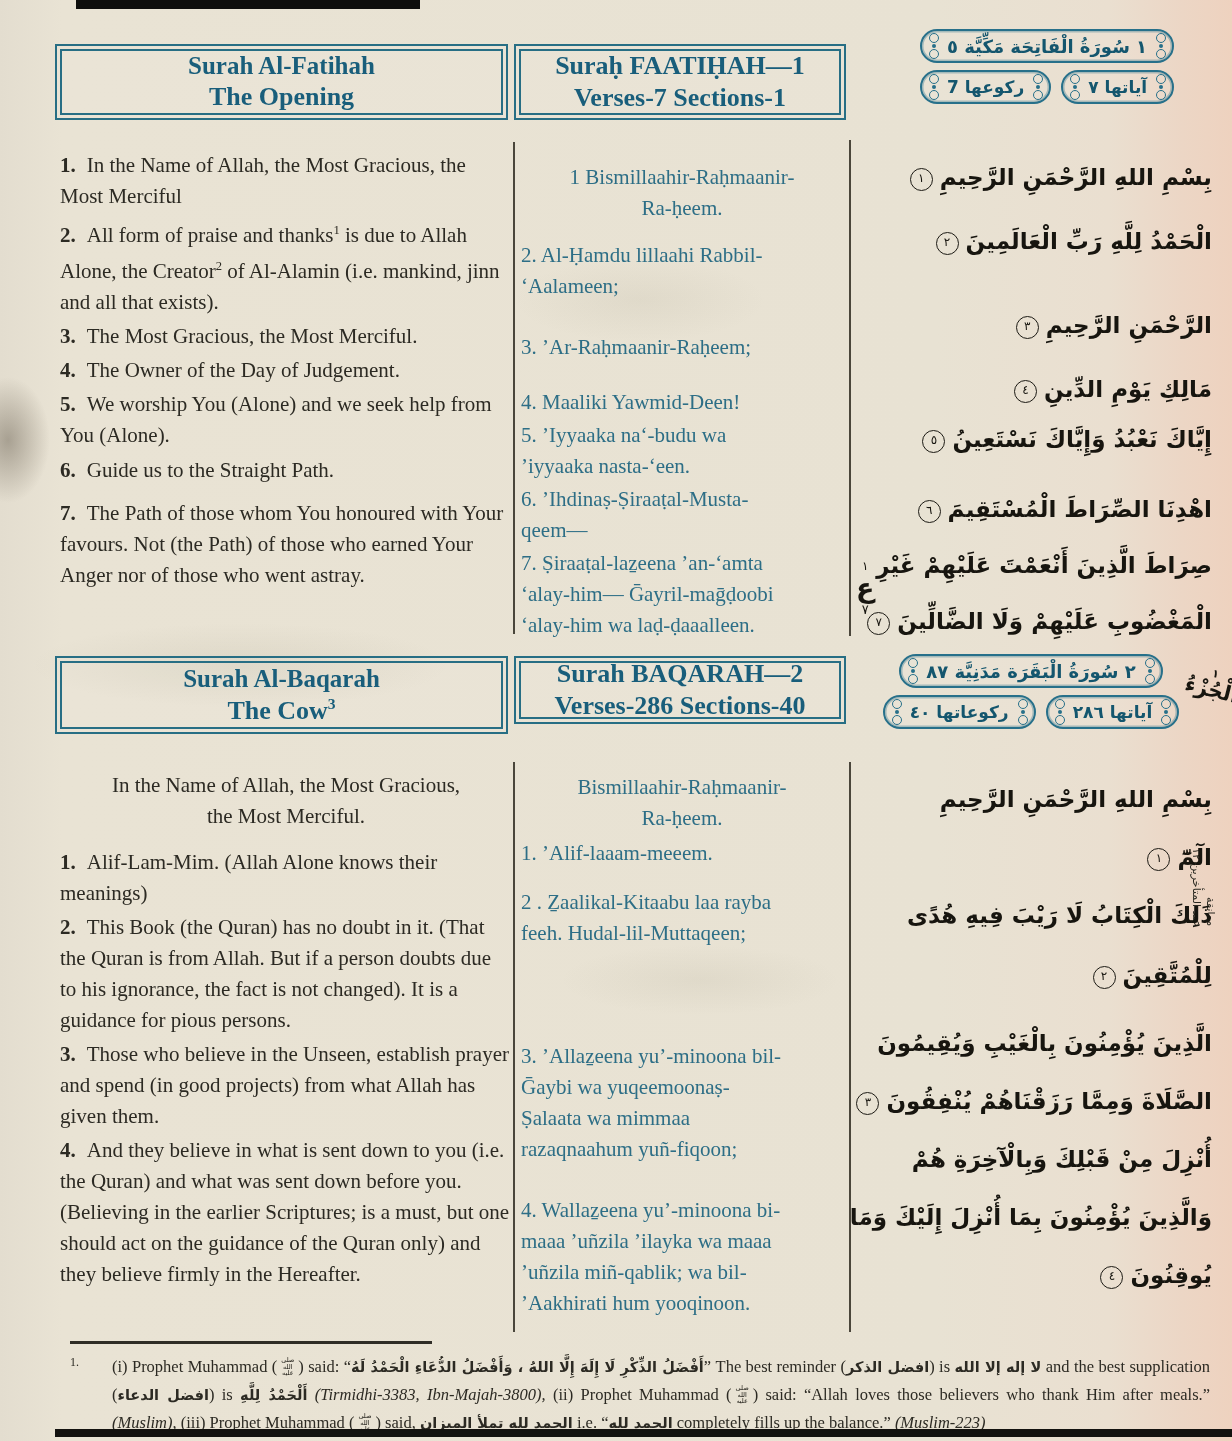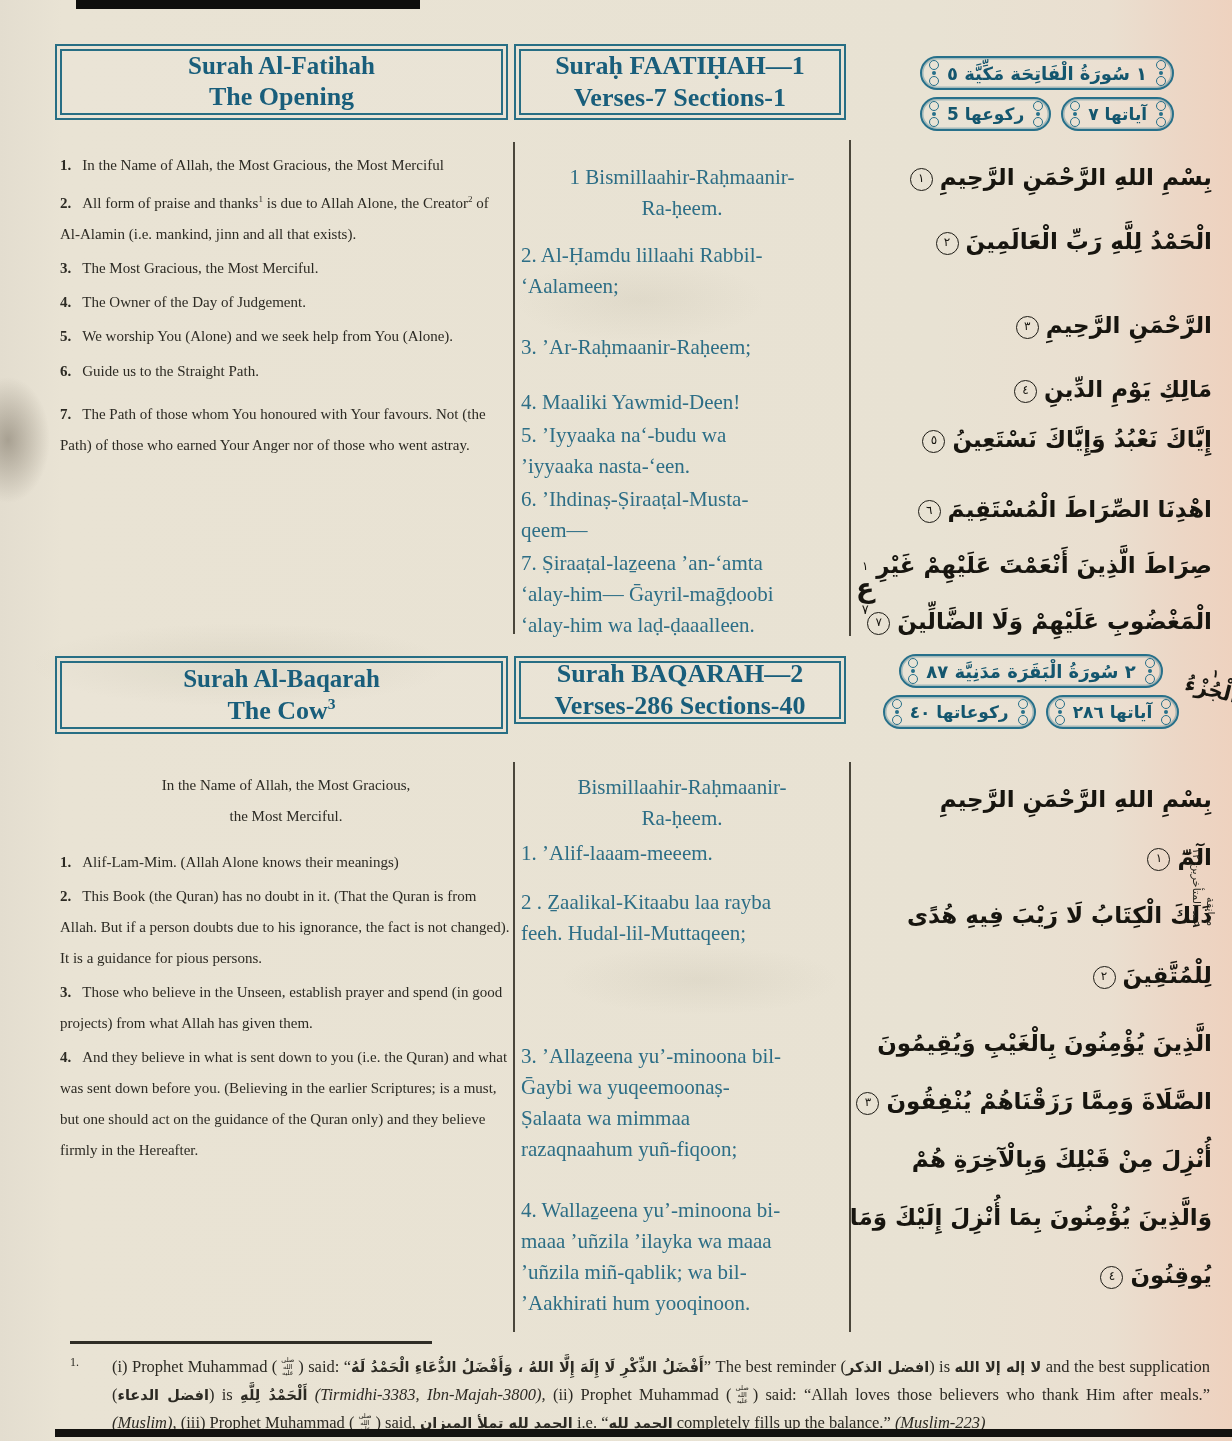--- a/index.html
+++ b/index.html
@@ -91,7 +91,7 @@
     </div>
   </div>
 
-  <div class="ar-hdr" style="left:872px;top:56px;width:350px;">
+  <div class="ar-hdr" style="left:872px;top:29px;width:350px;">
     <div class="cartouche big">
       <span class="cap">
           <i></i>

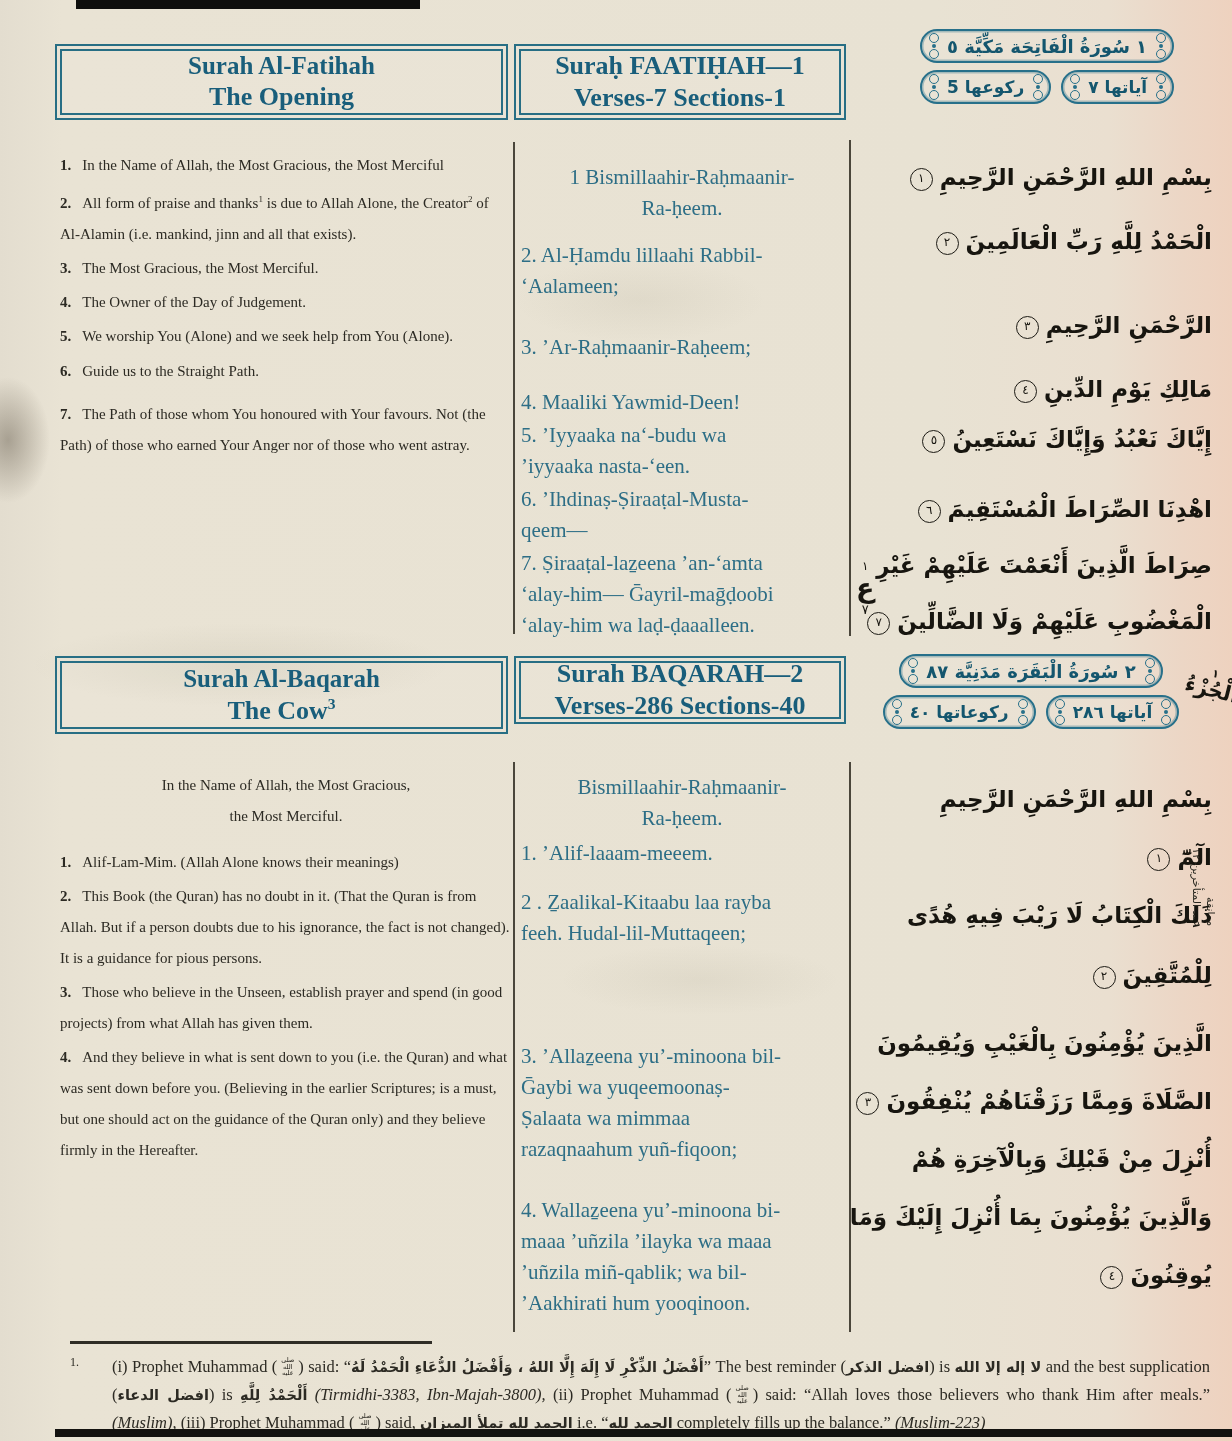--- a/index.html
+++ b/index.html
@@ -115,7 +115,7 @@
         <span class="cap">
             <i></i>
           </span>
-        <span class="cart-text">ركوعها 5</span>
+        <span class="cart-text">ركوعها 7</span>
         <span class="cap">
             <i></i>
           </span>

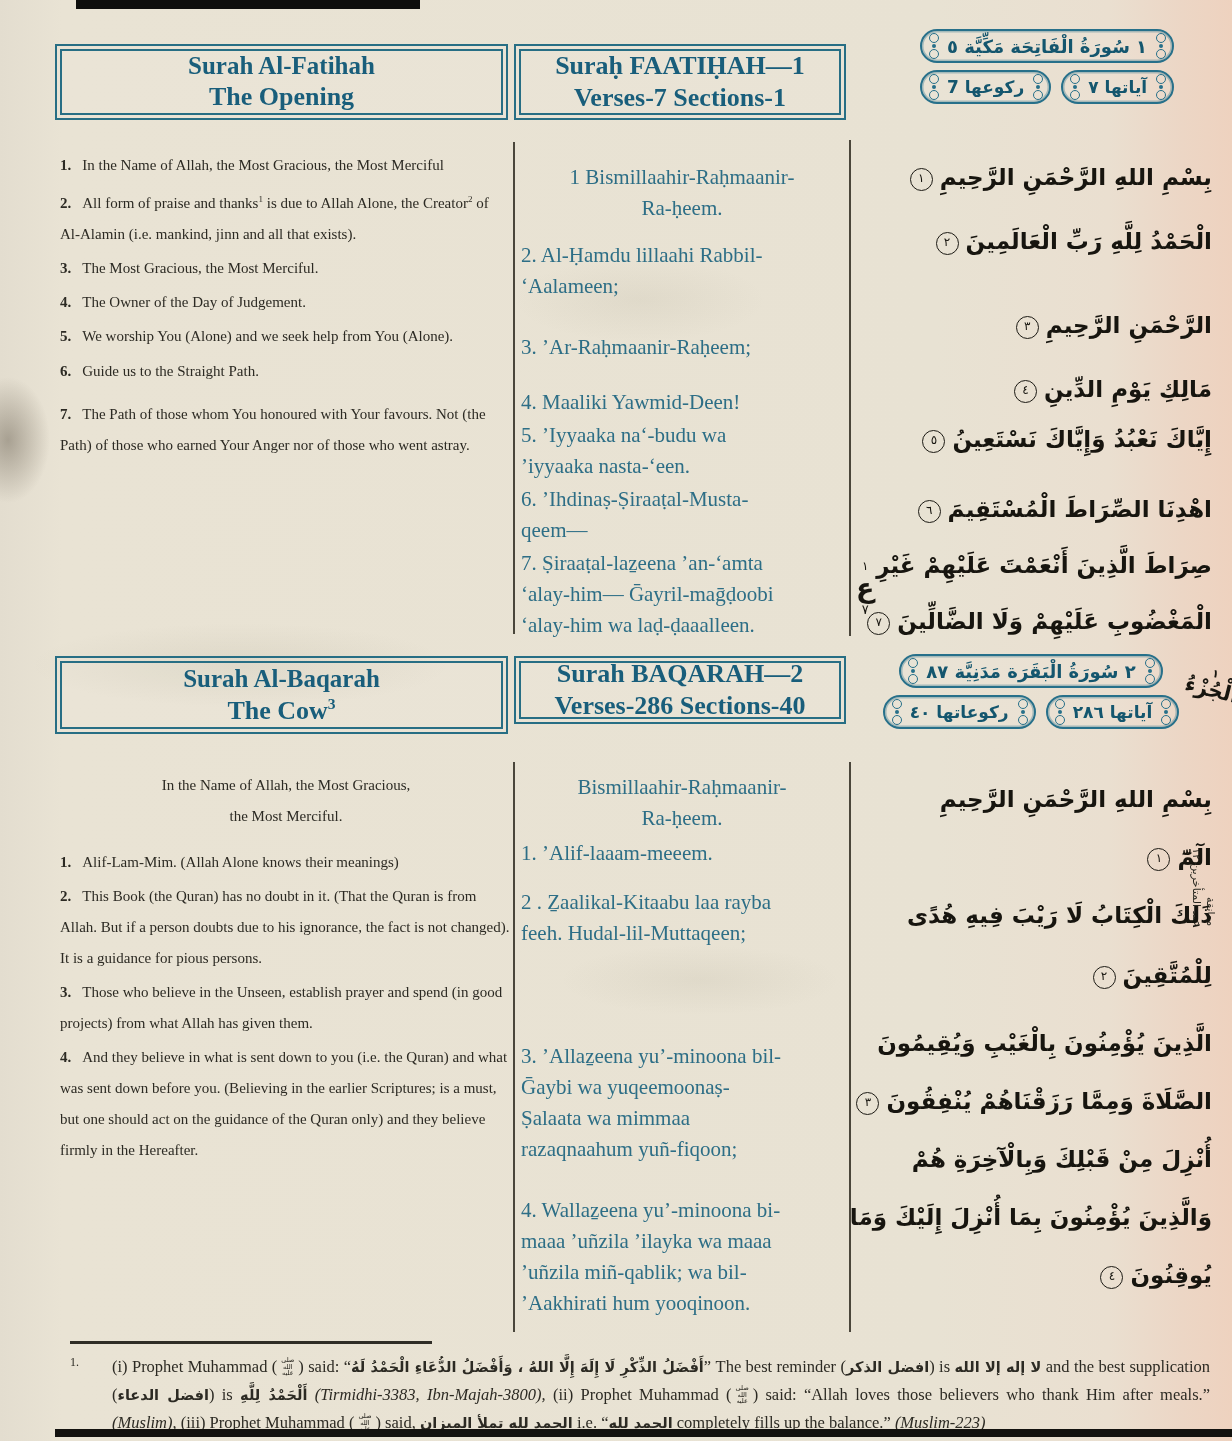--- a/index.html
+++ b/index.html
@@ -40,7 +40,7 @@
   .col{position:absolute;box-sizing:border-box;}
   .divider{position:absolute;width:2px;background:#4a463b;}
 
-  .env{margin:0 0 3px 0;font-size:15px;line-height:31px;text-align:left;}
+  .env{margin:0 0 3px 0;font-size:21px;line-height:31px;text-align:left;}
   .seg-b{font-weight:bold;margin-right:11px;}
   .center{text-align:center;}
 

